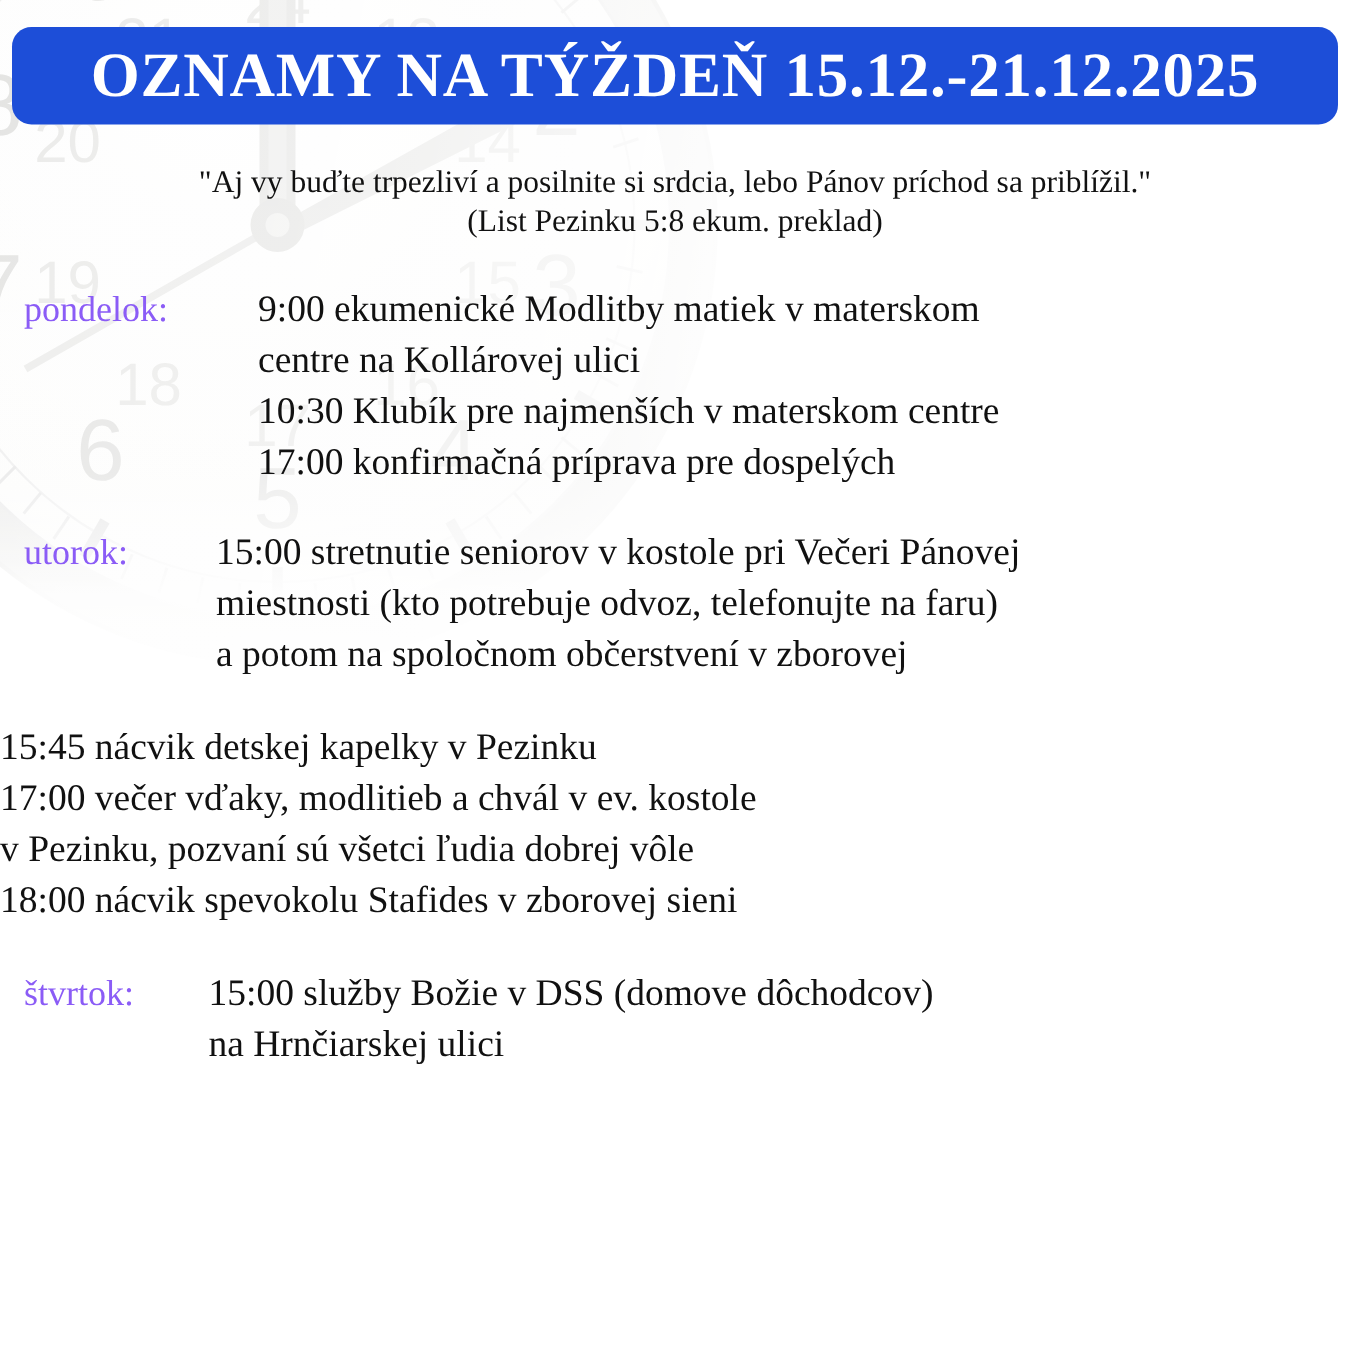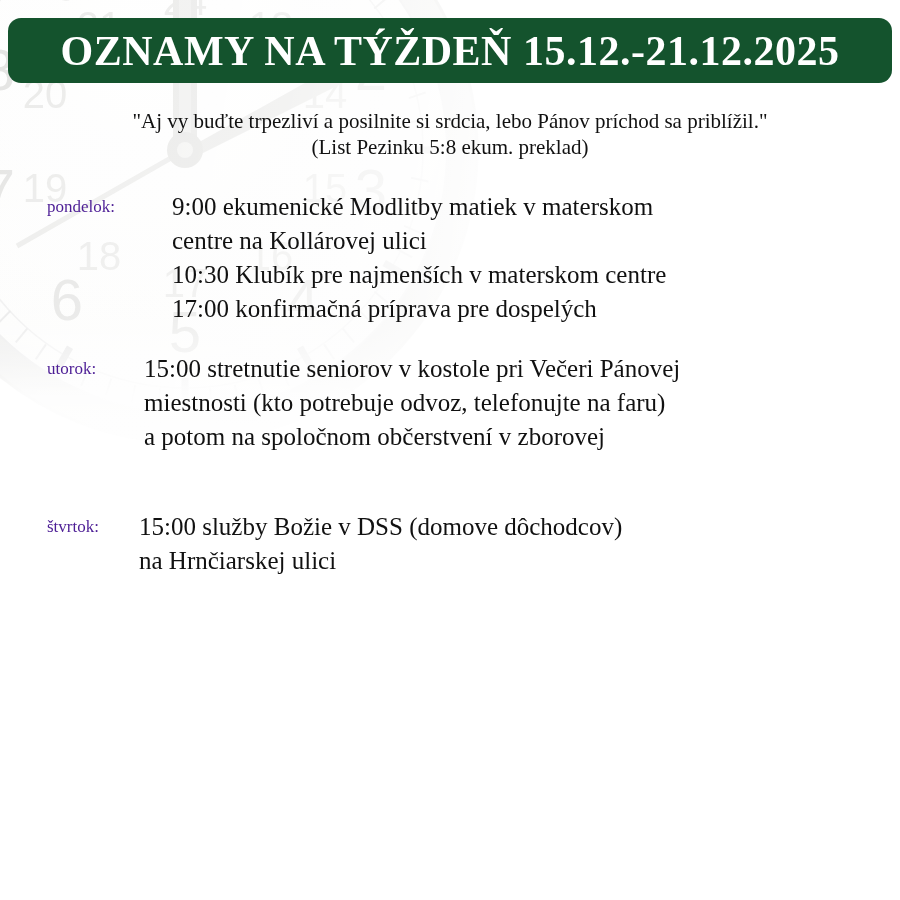--- a/index.html
+++ b/index.html
@@ -51,7 +51,7 @@
     top: 18px;
     width: 884px;
     height: 65px;
-    background: #14532d;
+    background: #1d4ed8;
     border-radius: 13px;
     display: flex;
     align-items: center;

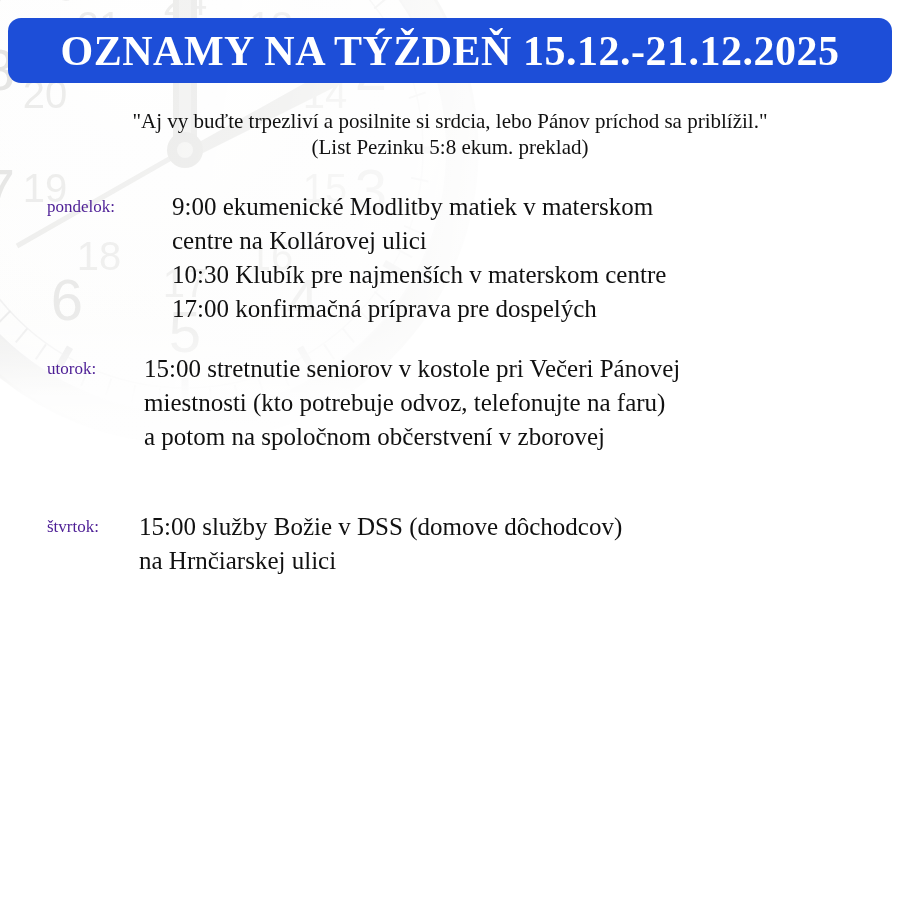--- a/index.html
+++ b/index.html
@@ -98,11 +98,11 @@
   }
   .day-label {
     flex: 0 0 auto;
-    color: #4c1d95;
-    font-size: 17px;
+    color: #8b5cf6;
+    font-size: 24px;
     line-height: 34px;
     white-space: nowrap;
-    padding-left: 47px;
+    padding-left: 16px;
     box-sizing: border-box;
   }
   .day-lines {

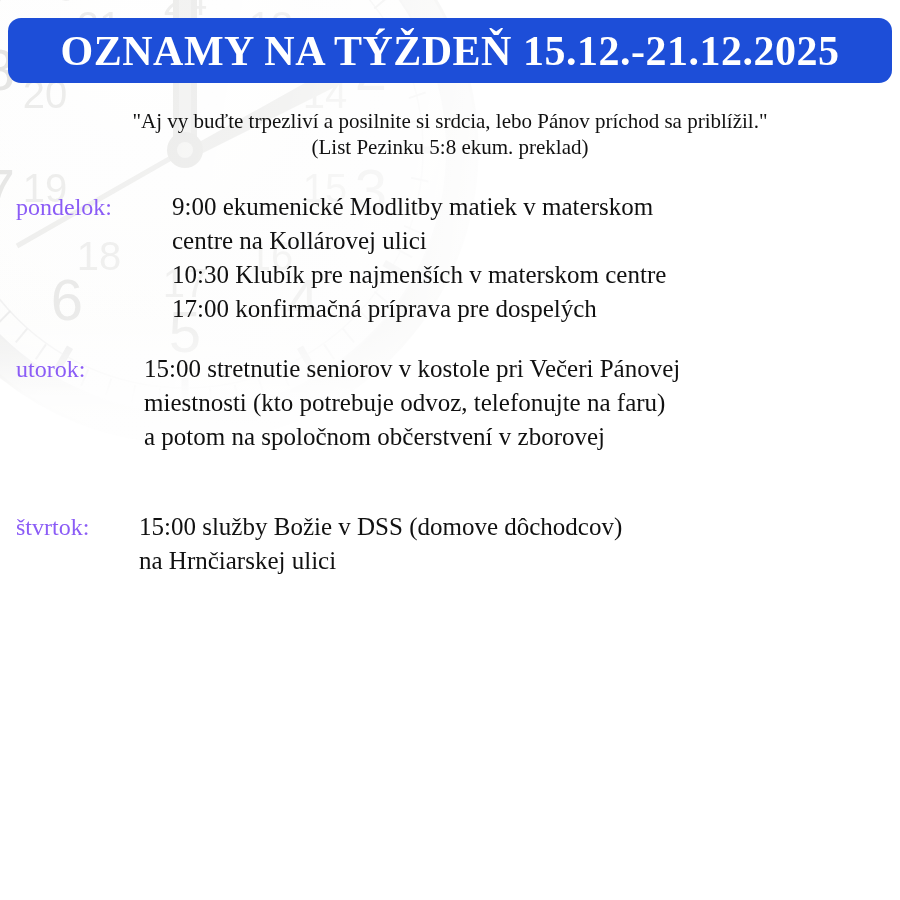--- a/index.html
+++ b/index.html
@@ -297,6 +297,12 @@
     </div>
 
     <div class="day-block" data-day="streda">
+      <div class="day-lines">
+        <span class="ln">15:45 nácvik detskej kapelky v Pezinku</span>
+        <span class="ln">17:00 večer vďaky, modlitieb a chvál v ev. kostole</span>
+        <span class="ln">v Pezinku, pozvaní sú všetci ľudia dobrej vôle</span>
+        <span class="ln">18:00 nácvik spevokolu Stafides v zborovej sieni</span>
+      </div>
     </div>
 
     <div class="day-block" data-day="stvrtok">

